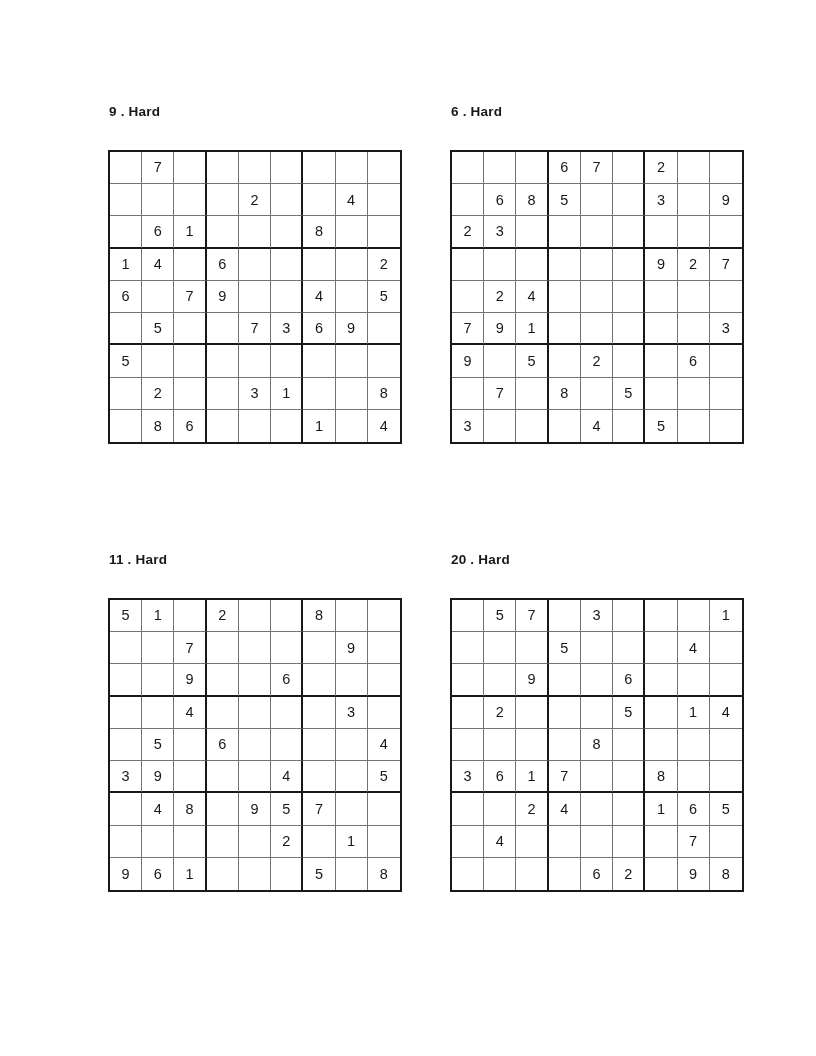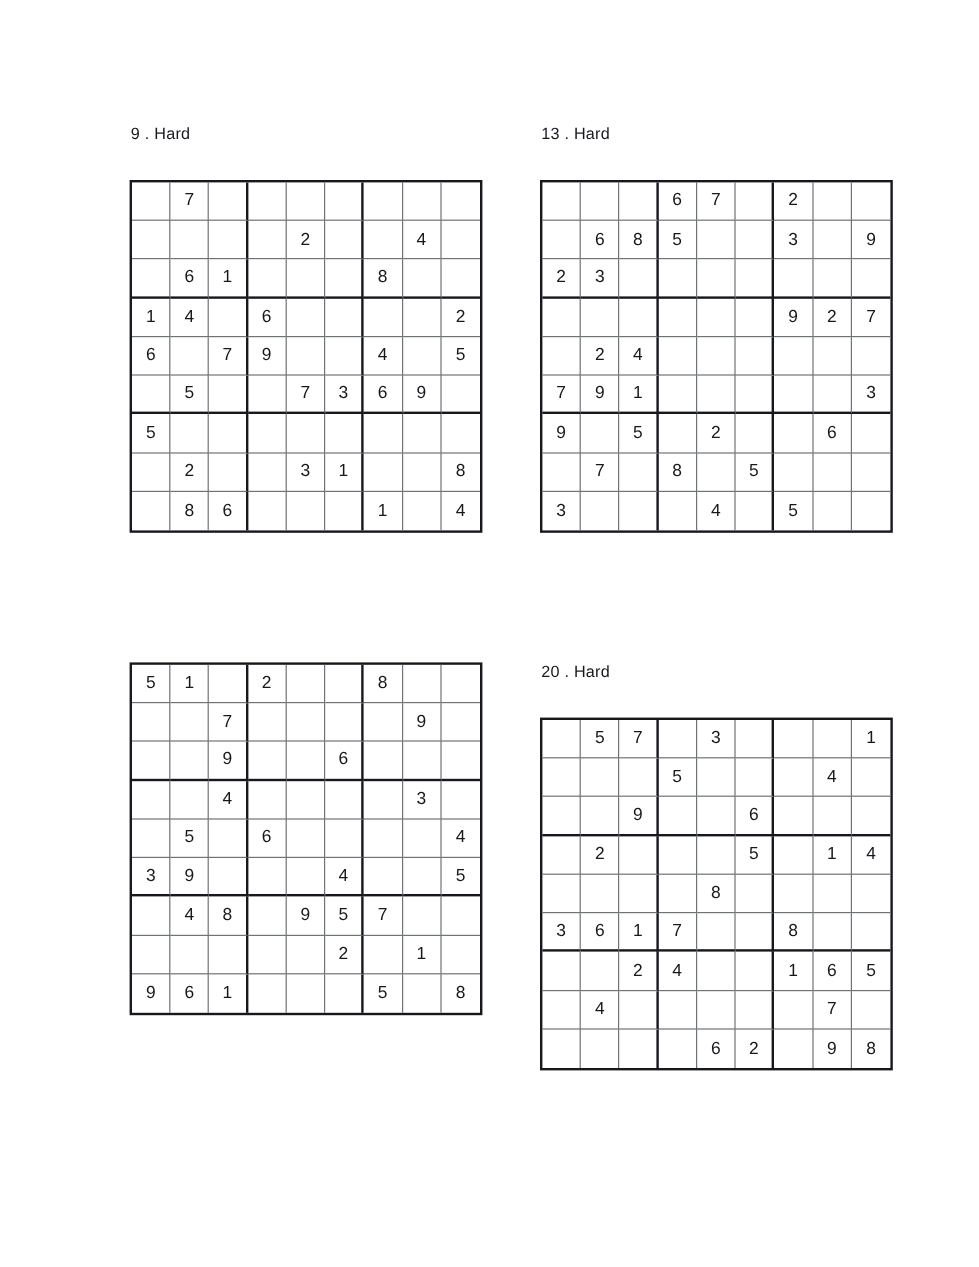--- a/index.html
+++ b/index.html
@@ -28,7 +28,7 @@
   }
   .puzzle-title {
     font-size: 13.5px;
-    font-weight: normal;
+    font-weight: bold;
     letter-spacing: 0.2px;
     color: #16181c;
     height: 16px;

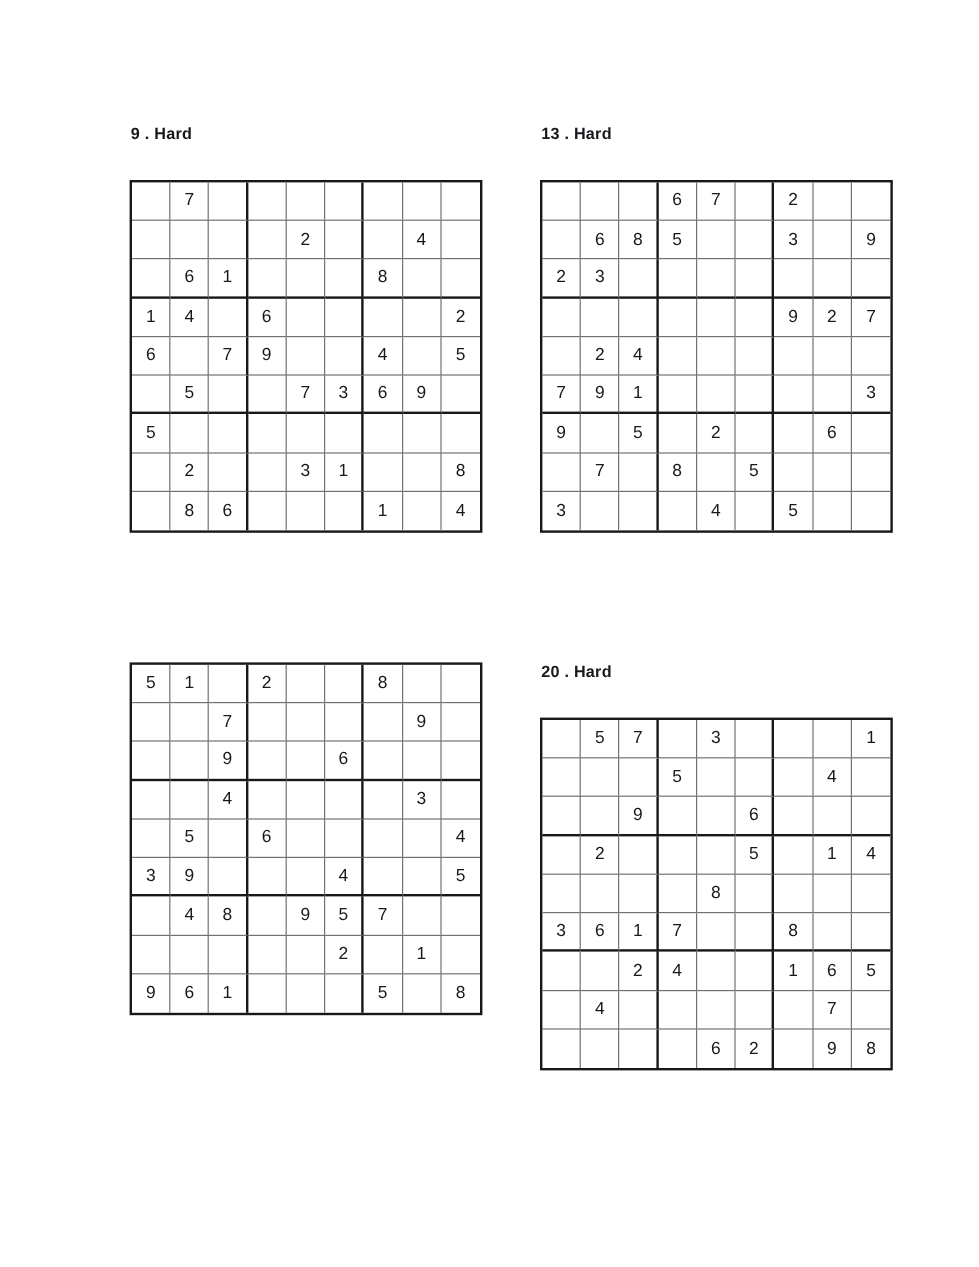--- a/index.html
+++ b/index.html
@@ -166,7 +166,7 @@
       </div>
     </div>
     <div class="puzzle" id="puzzle-1">
-      <div class="puzzle-title">13 . Hard</div>
+      <div class="puzzle-title">6 . Hard</div>
       <div class="grid">
         <div class="cell"></div>
         <div class="cell"></div>

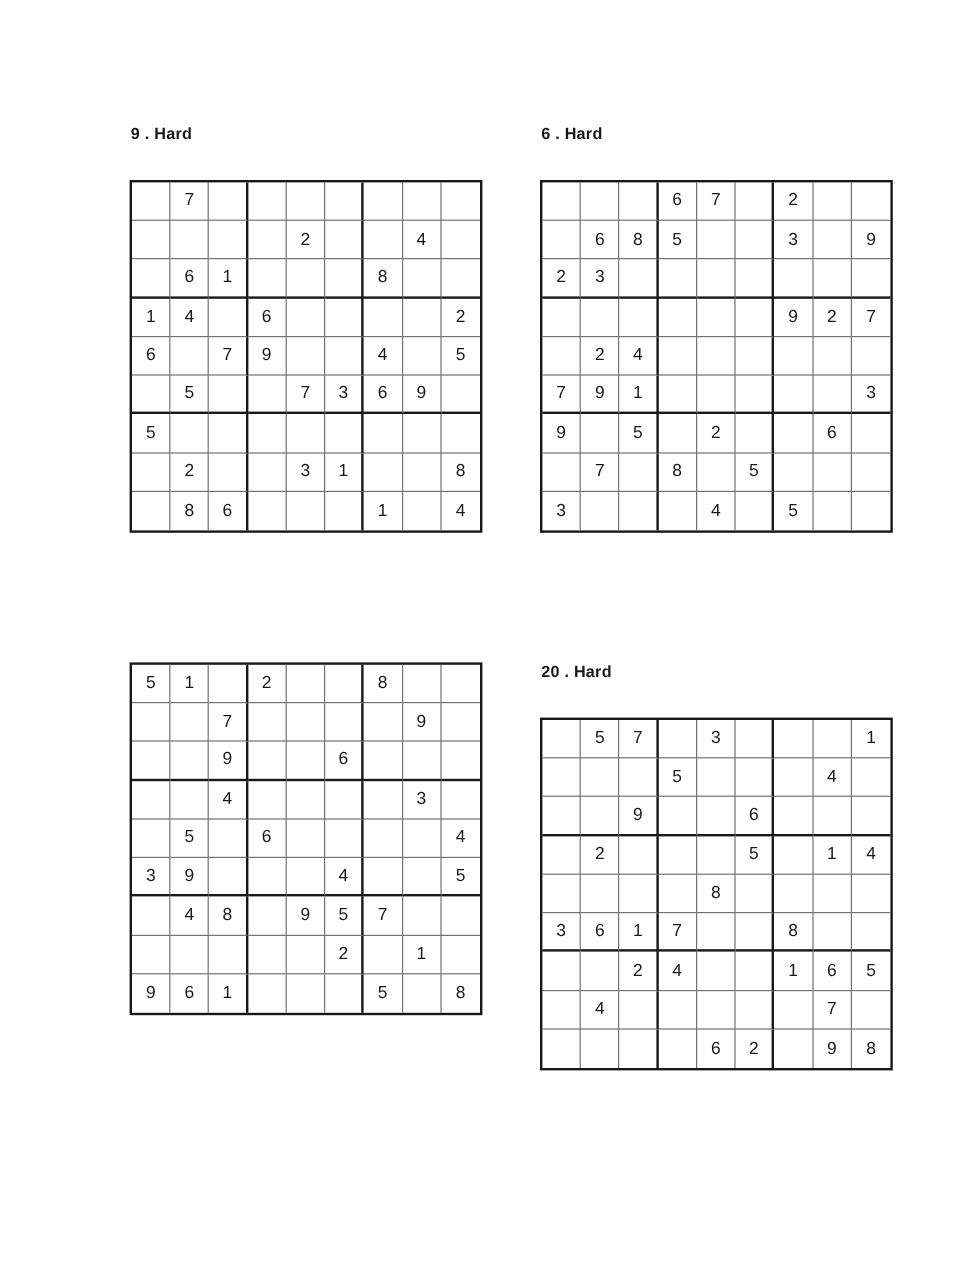--- a/index.html
+++ b/index.html
@@ -252,6 +252,7 @@
       </div>
     </div>
     <div class="puzzle" id="puzzle-2">
+      <div class="puzzle-title">11 . Hard</div>
       <div class="grid">
         <div class="cell">5</div>
         <div class="cell">1</div>

